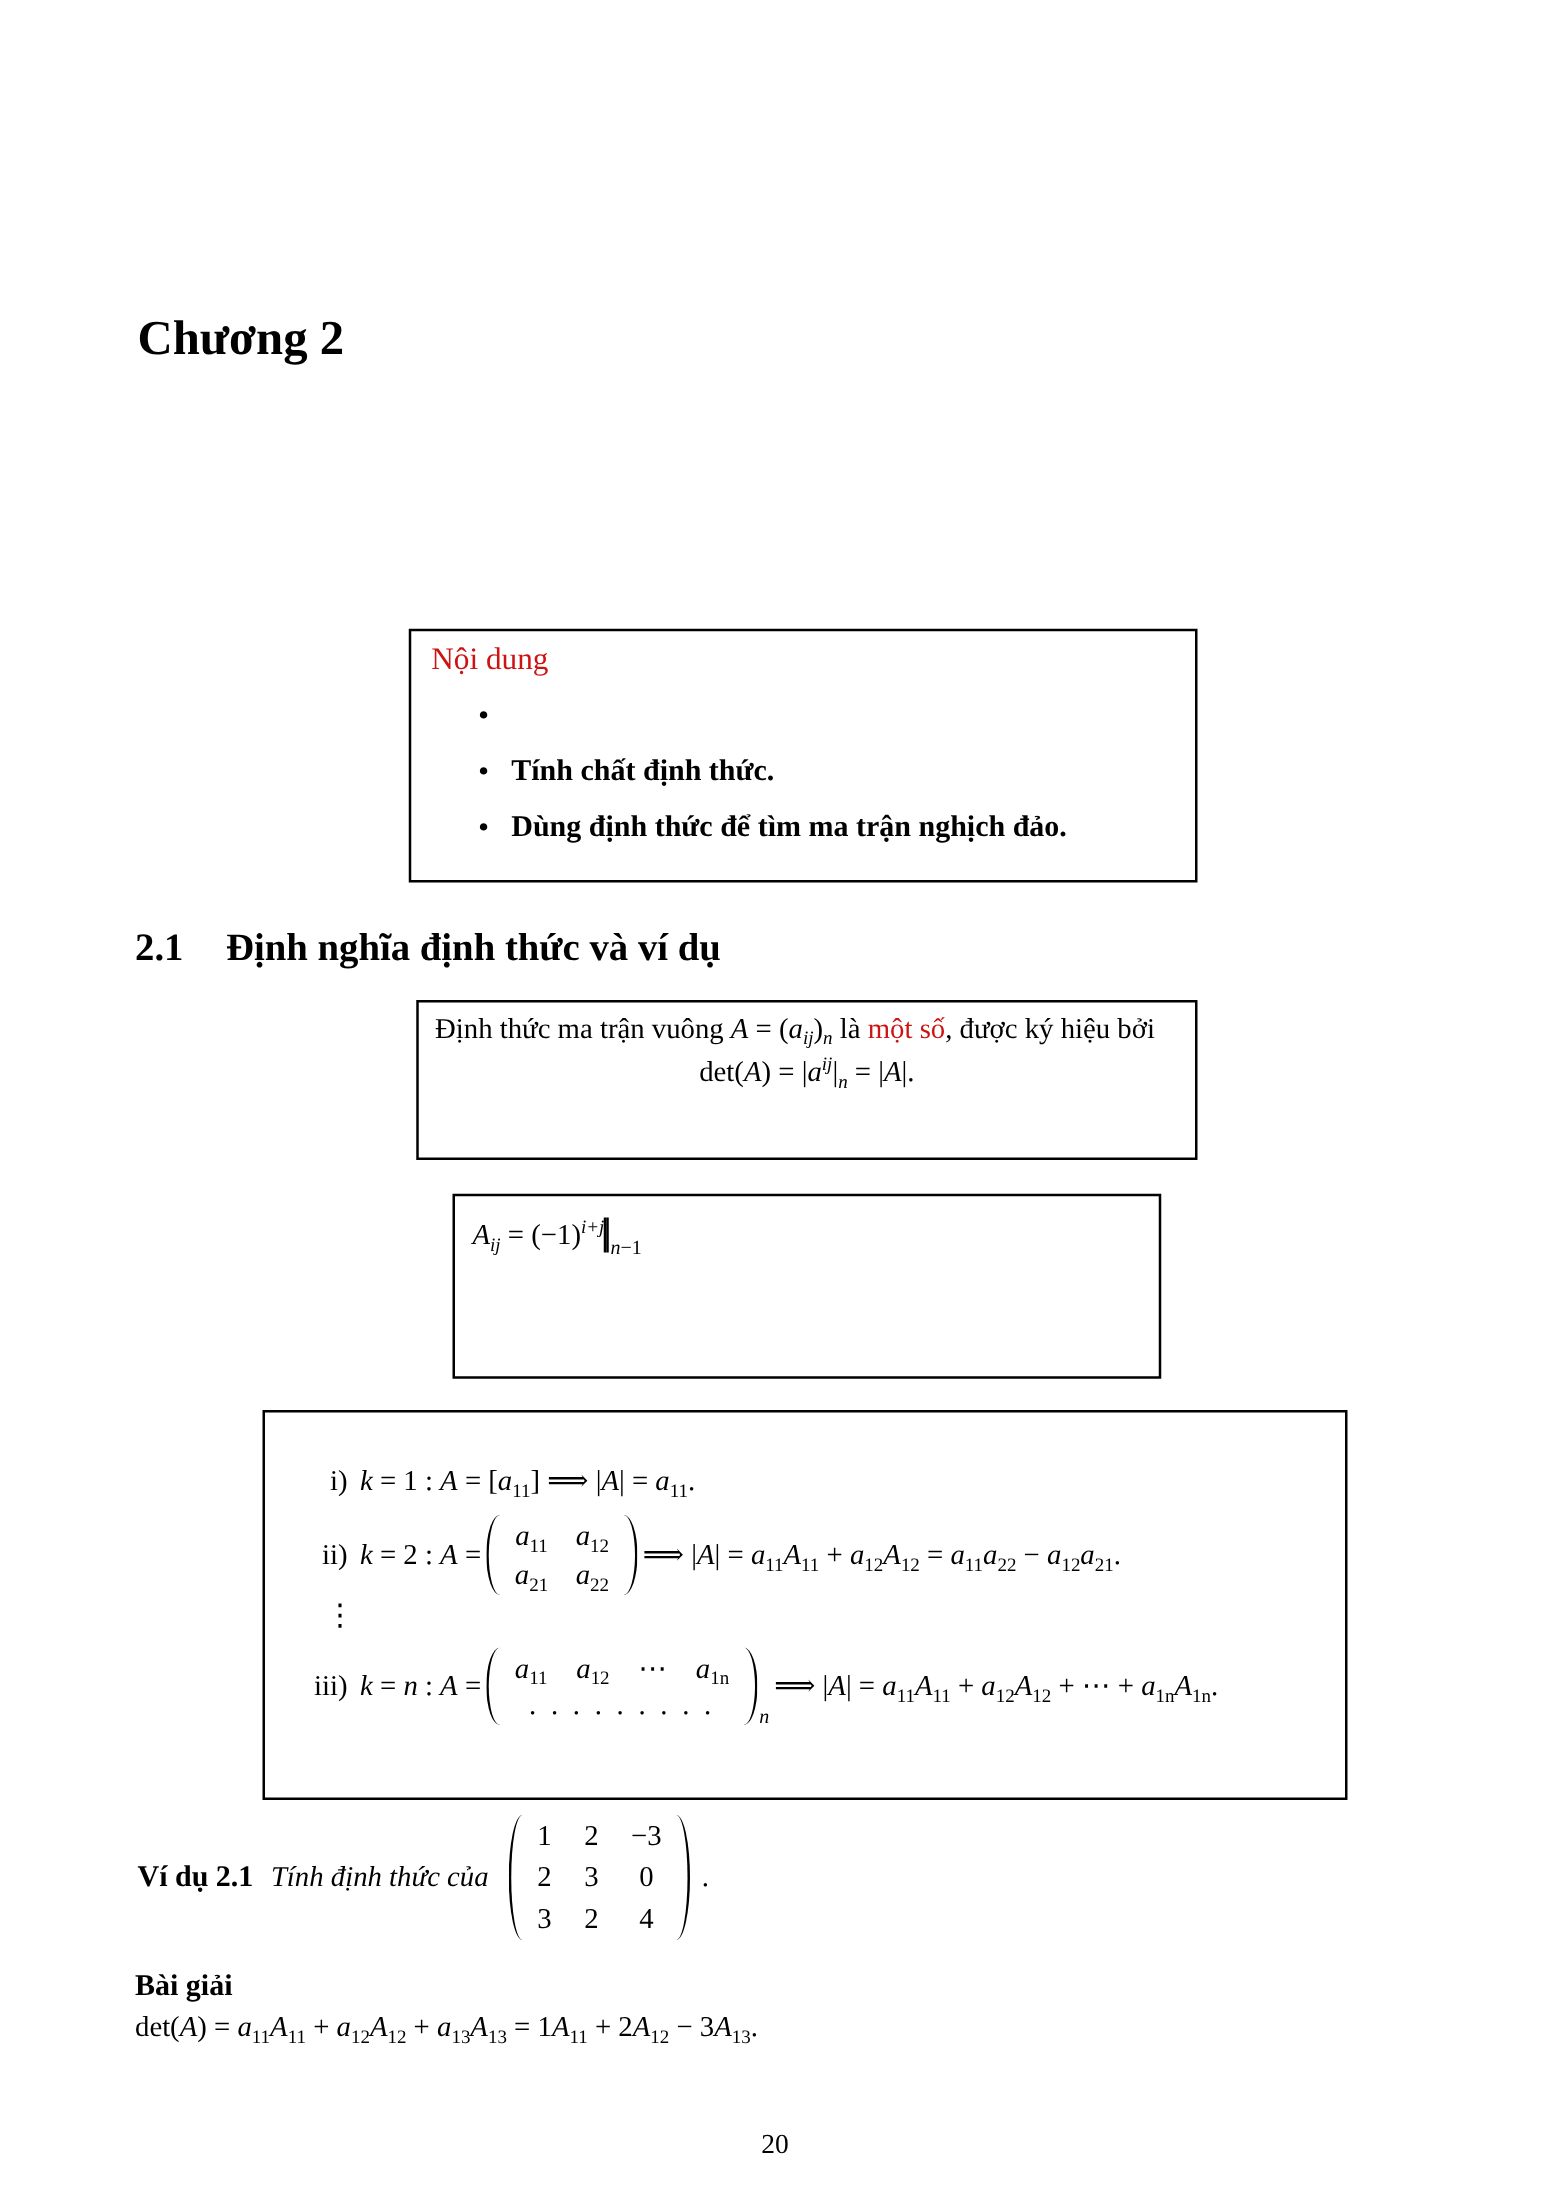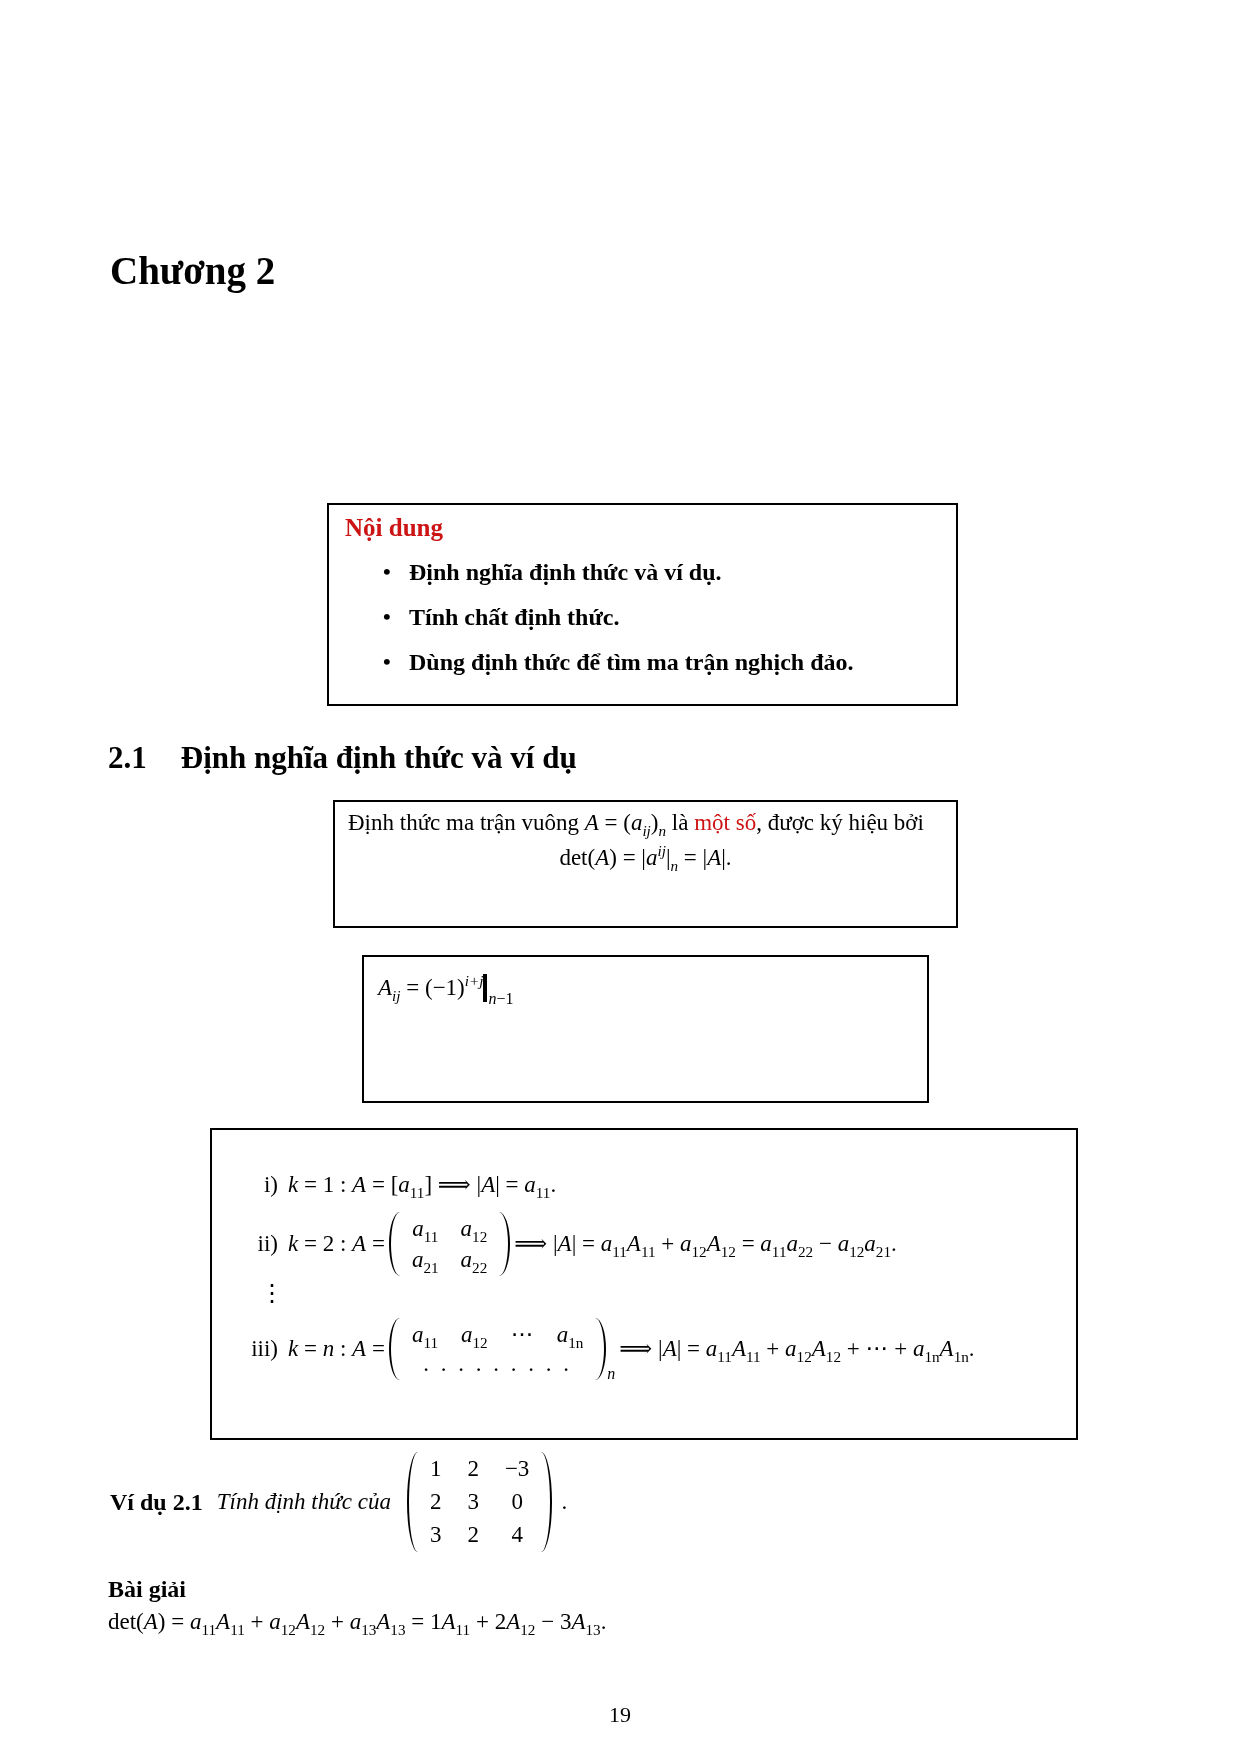--- a/index.html
+++ b/index.html
@@ -22,7 +22,7 @@
   .chapter-title{left:107px;top:346px;font-size:57px;font-weight:700;line-height:1.1}
 
   .toc-box{left:327px;top:503px;width:631px;height:203px;padding:9px 16px}
-  .toc-title{font-size:25px;font-weight:700;color:var(--accent-red,#c00)}
+  .toc-title{font-size:25px;font-weight:400;color:var(--accent-red,#c00)}
   .toc-item{margin:15px 0 0 38px;font-size:24px;font-weight:700;line-height:30px;display:flex}
   .bullet{width:26px;flex:0 0 26px;font-size:22px}
 

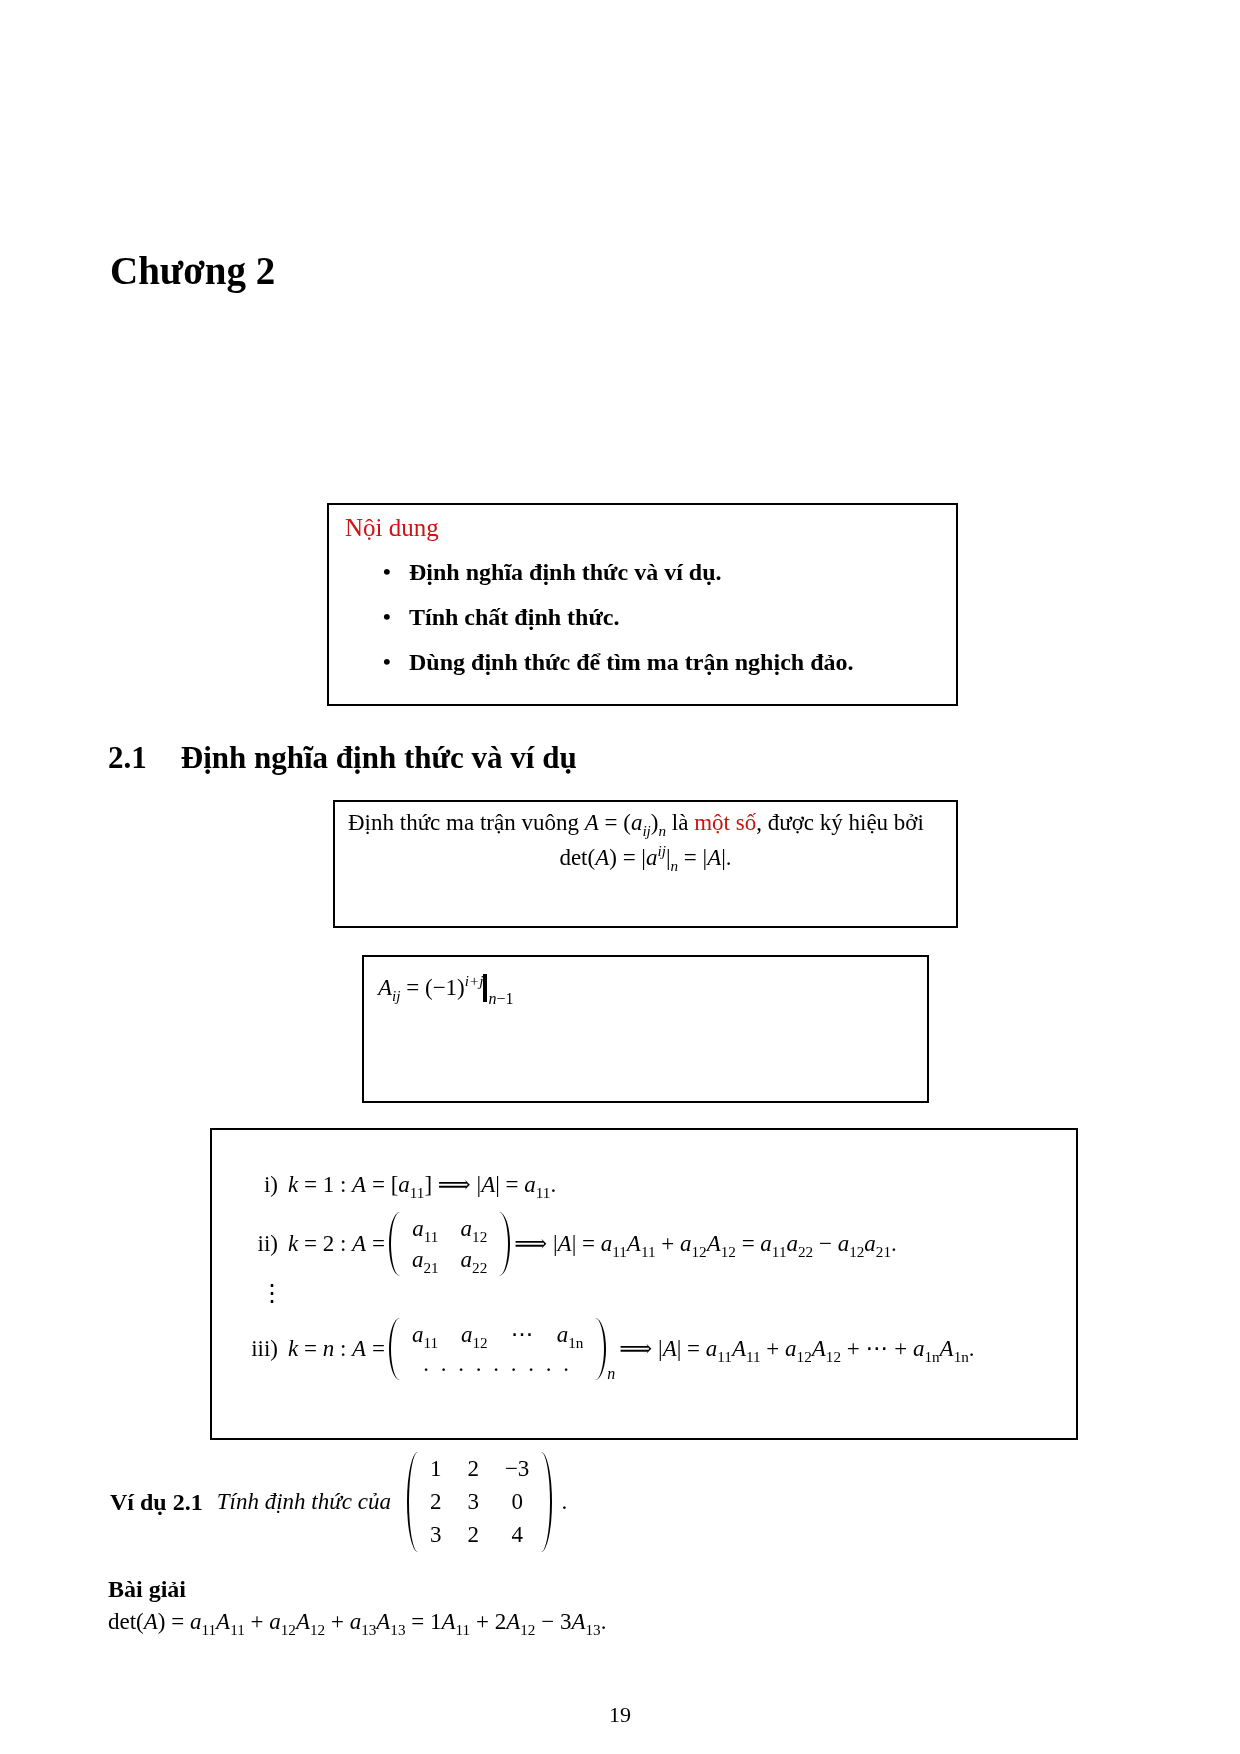--- a/index.html
+++ b/index.html
@@ -75,7 +75,6 @@
     <div class="toc-title">Nội dung</div>
     <div class="toc-item">
       <span class="bullet">•</span>
-      <span>Định nghĩa định thức và ví dụ.</span>
     </div>
     <div class="toc-item">
       <span class="bullet">•</span>

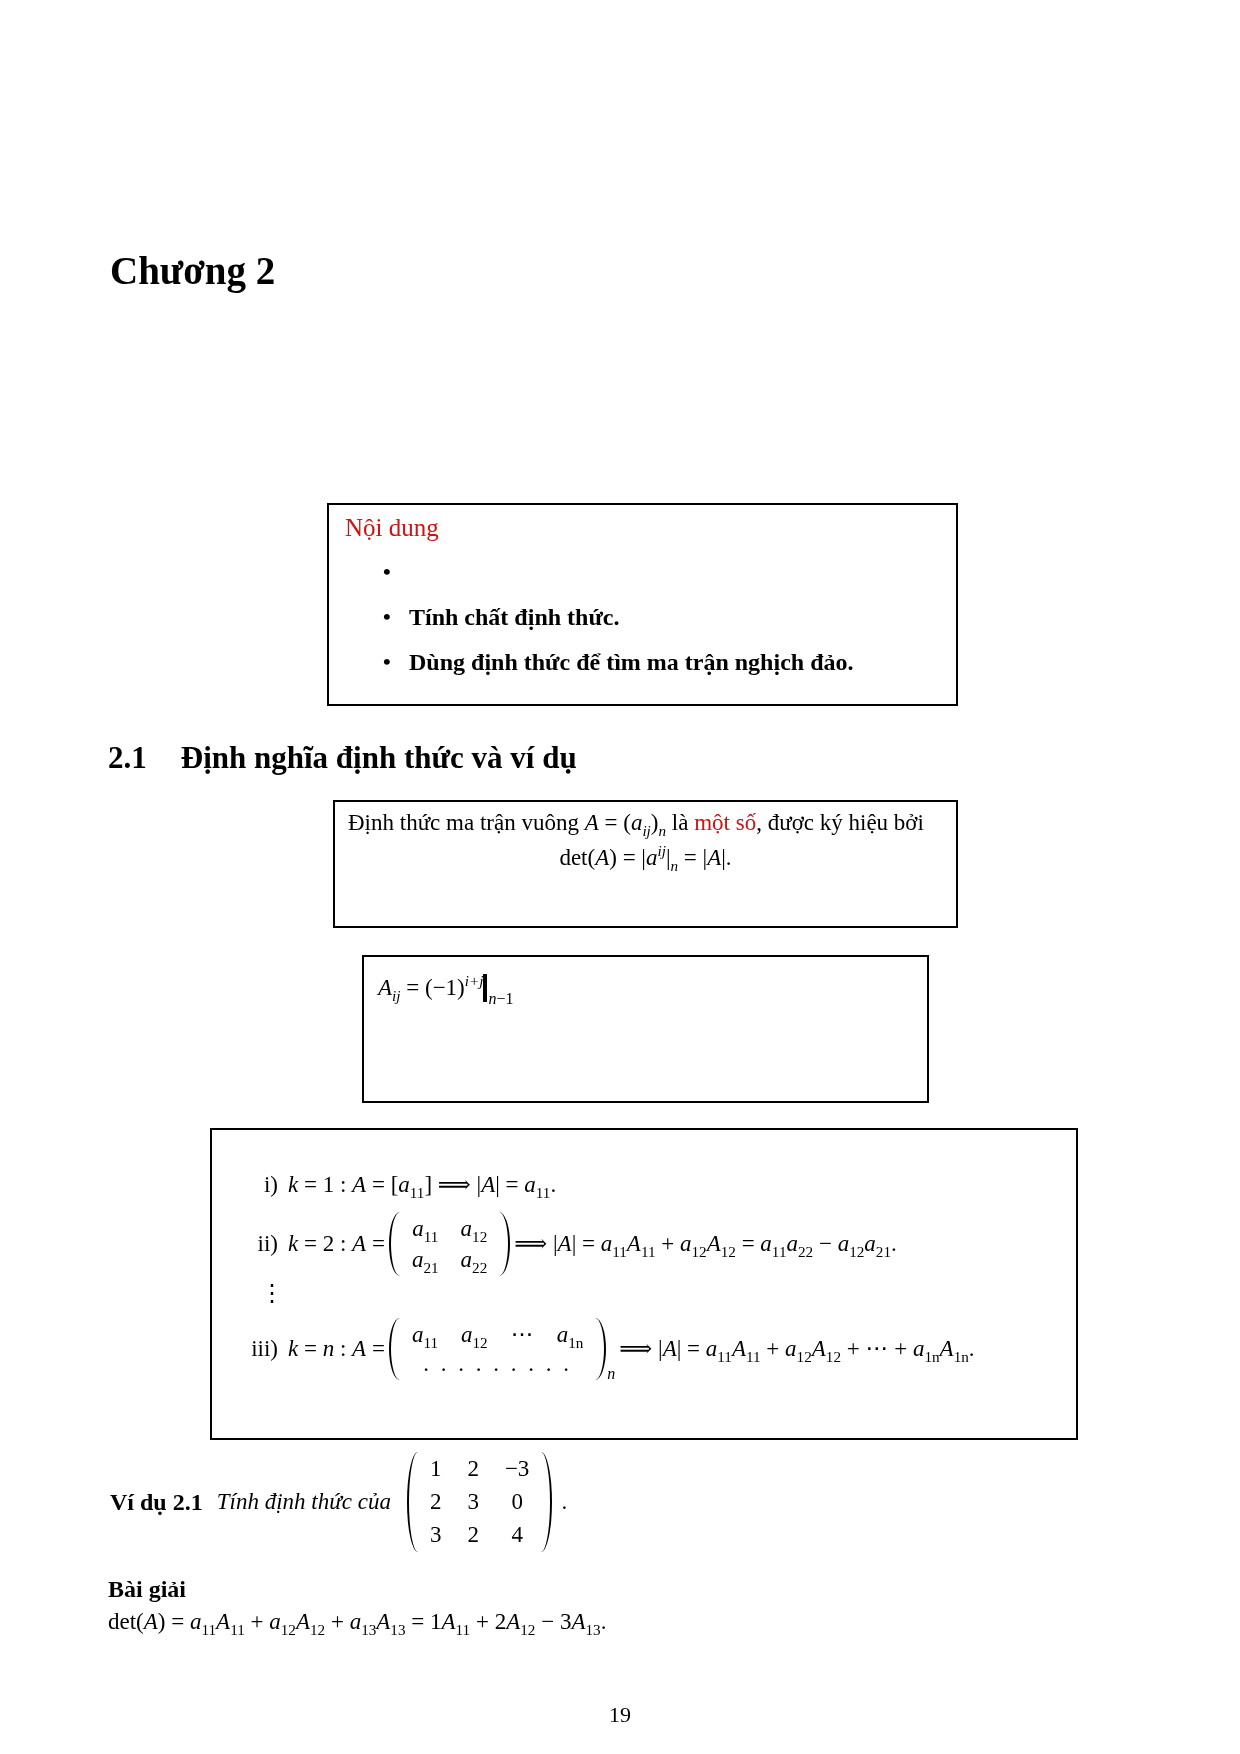--- a/index.html
+++ b/index.html
@@ -171,7 +171,7 @@
     <div class="solution-line"><span class="tk-r">det(</span><span class="tk-i">A</span><span class="tk-r">) = </span><span class="tk-i">a</span><sub class="tk-sub">11</sub><span class="tk-i">A</span><sub class="tk-sub">11</sub><span class="tk-r"> + </span><span class="tk-i">a</span><sub class="tk-sub">12</sub><span class="tk-i">A</span><sub class="tk-sub">12</sub><span class="tk-r"> + </span><span class="tk-i">a</span><sub class="tk-sub">13</sub><span class="tk-i">A</span><sub class="tk-sub">13</sub><span class="tk-r"> = 1</span><span class="tk-i">A</span><sub class="tk-sub">11</sub><span class="tk-r"> + 2</span><span class="tk-i">A</span><sub class="tk-sub">12</sub><span class="tk-r"> − 3</span><span class="tk-i">A</span><sub class="tk-sub">13</sub><span class="tk-r">.</span></div>
   </div>
 
-  <div class="abs pageno">19</div>
+  <div class="abs pageno">20</div>
 
 </div>
 

